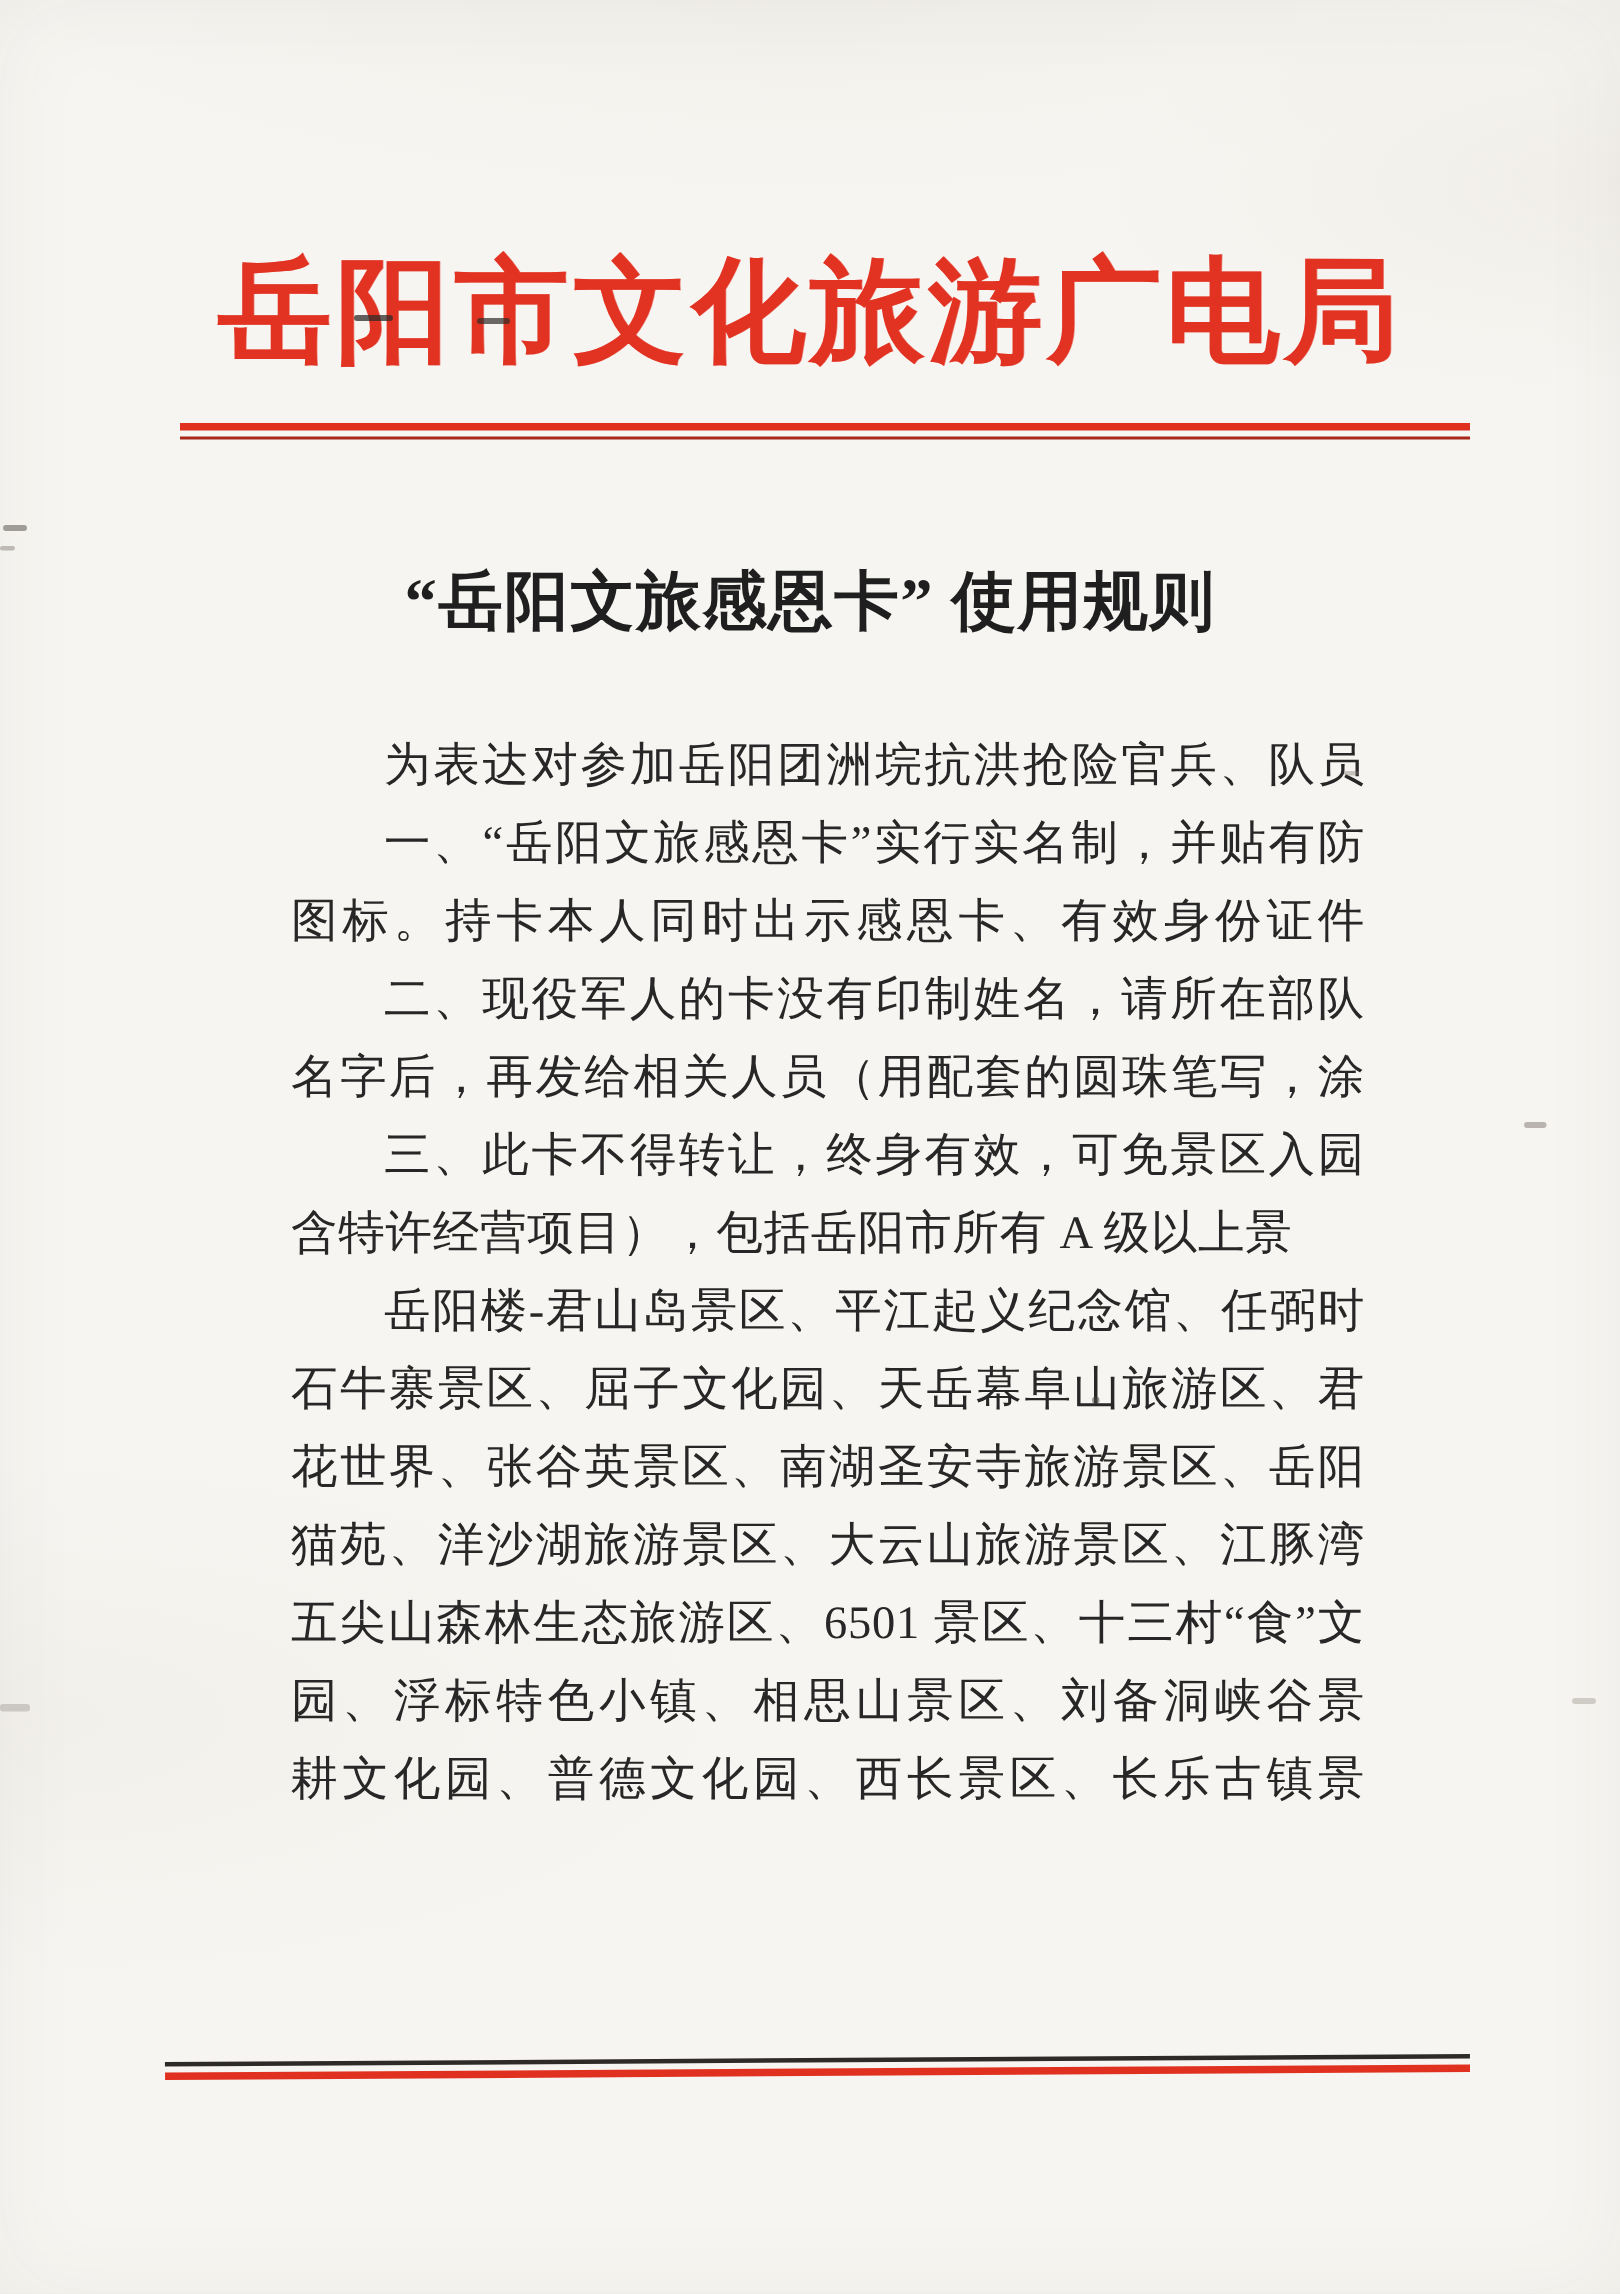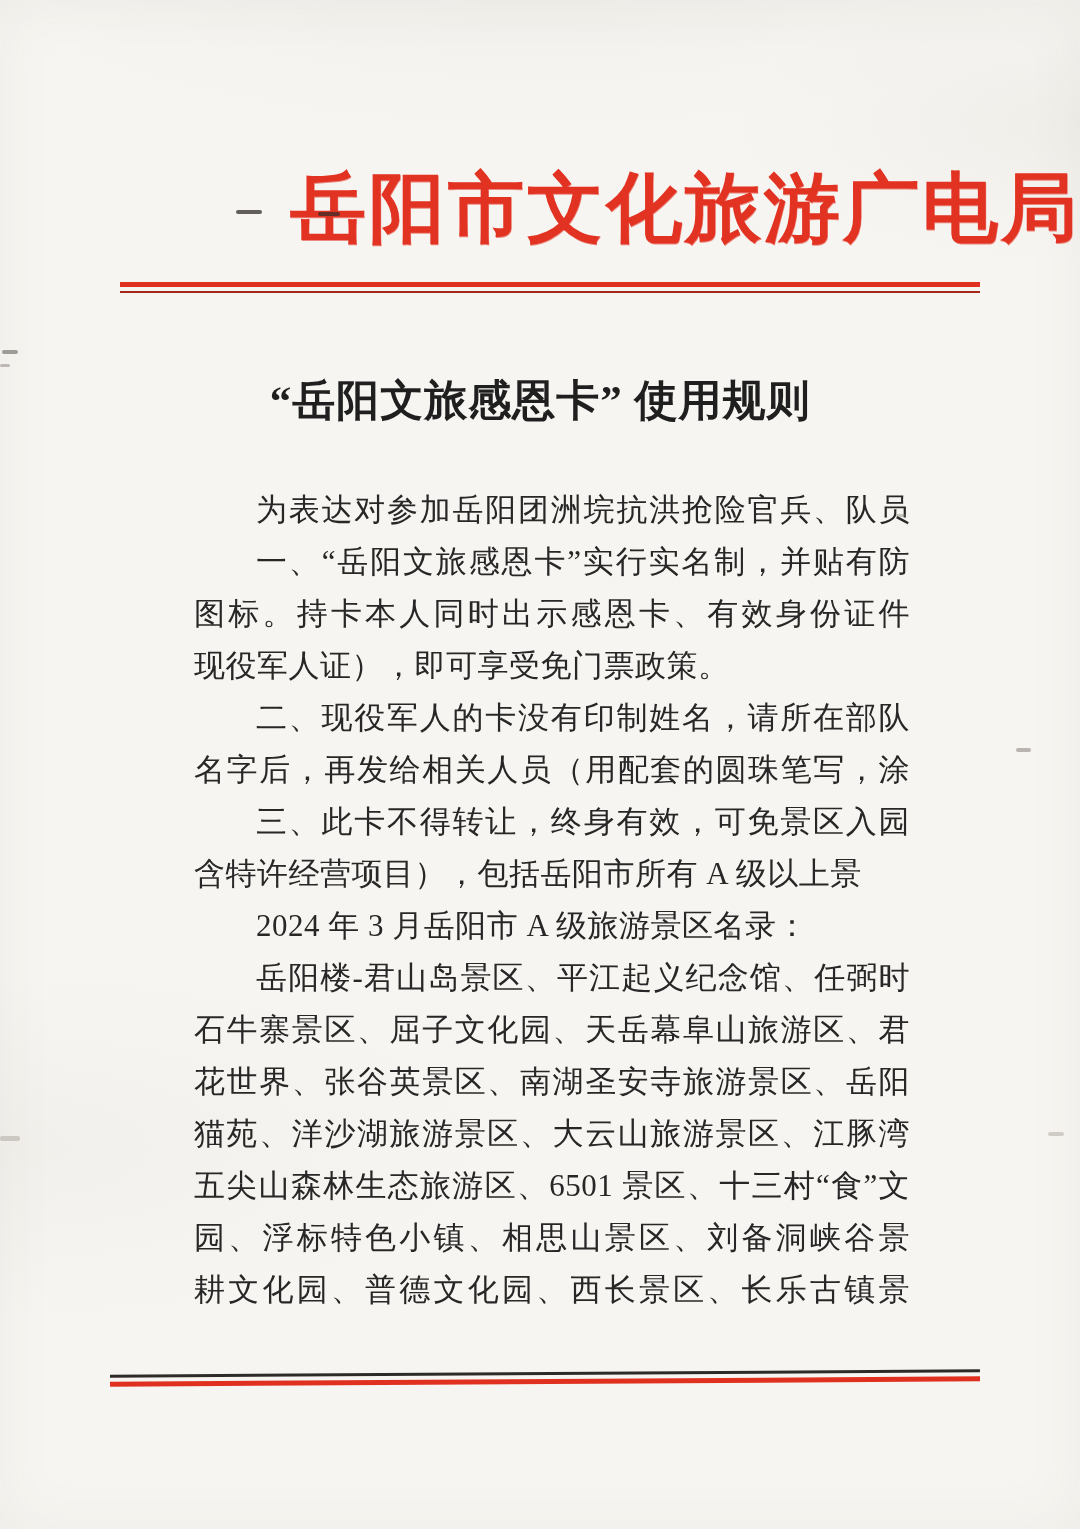--- a/index.html
+++ b/index.html
@@ -27,7 +27,7 @@
     top: 152px;
     left: 0;
     width: 100%;
-    text-align: right;
+    text-align: center;
     font-size: 76px;
     font-weight: 700;
     letter-spacing: 3px;

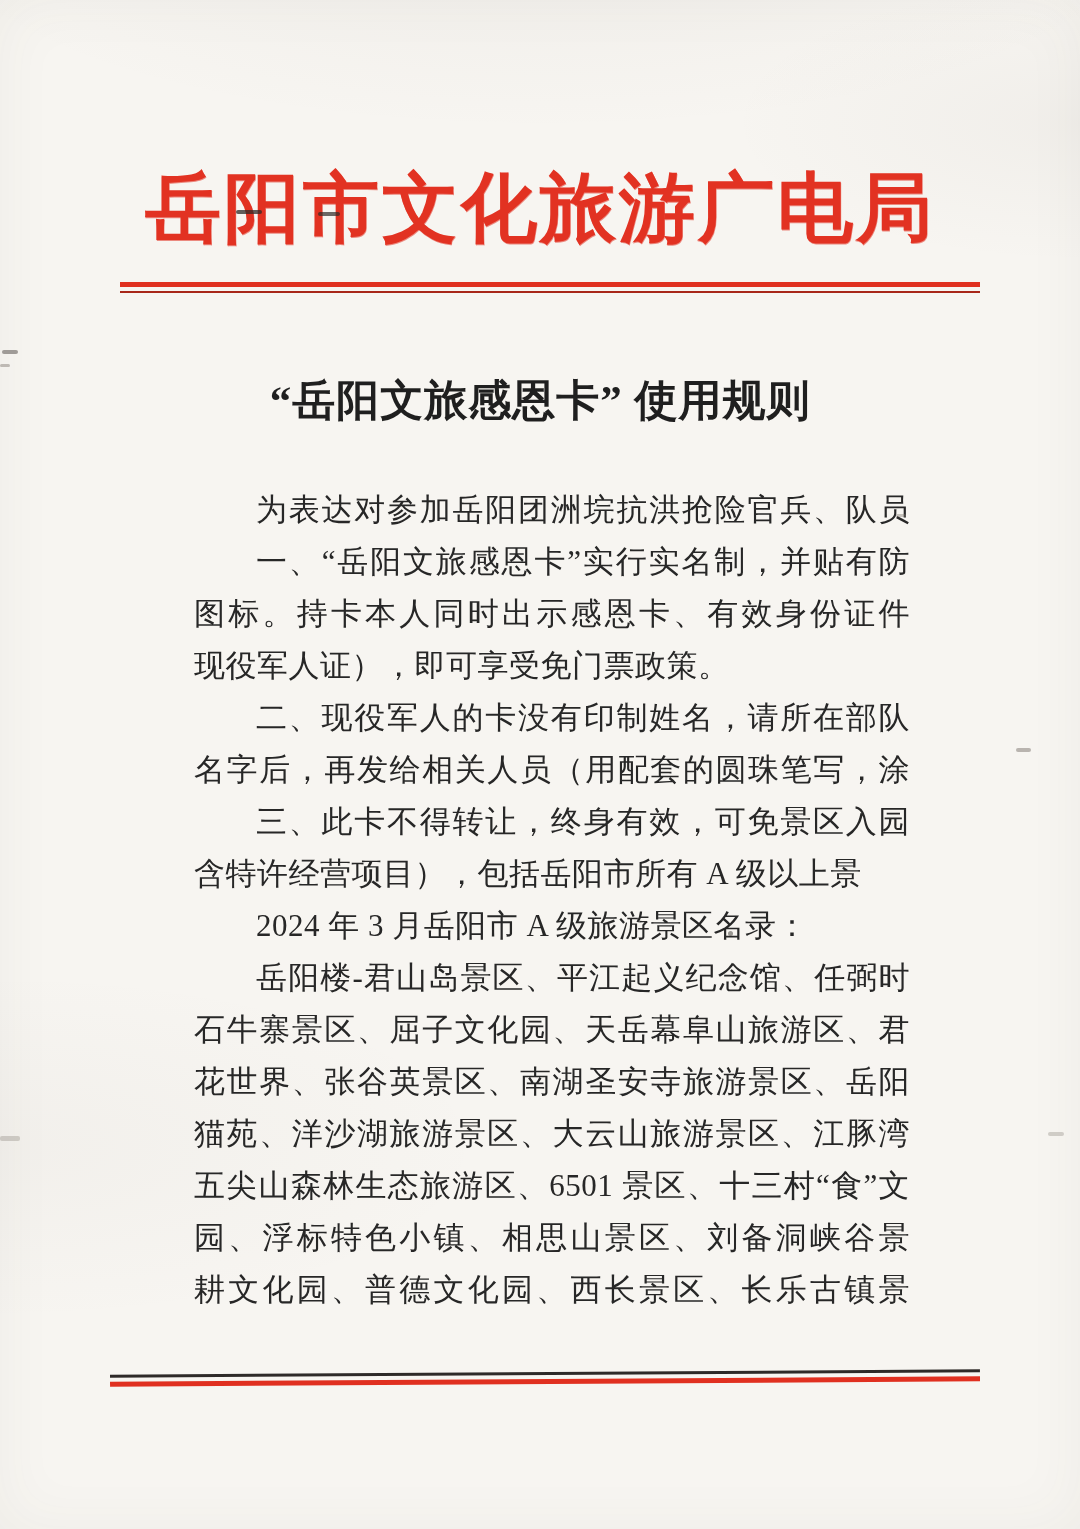--- a/index.html
+++ b/index.html
@@ -125,7 +125,6 @@
     <div class="line indent">为表达对参加岳阳团洲垸抗洪抢险官兵、队员的感谢，</div>
     <div class="line indent">一、“岳阳文旅感恩卡”实行实名制，并贴有防伪镭射</div>
     <div class="line">图标。持卡本人同时出示感恩卡、有效身份证件（身份证或</div>
-    <div class="line short">现役军人证），即可享受免门票政策。</div>
     <div class="line indent">二、现役军人的卡没有印制姓名，请所在部队统一手写</div>
     <div class="line">名字后，再发给相关人员（用配套的圆珠笔写，涂改无效）。</div>
     <div class="line indent">三、此卡不得转让，终身有效，可免景区入园门票（不</div>

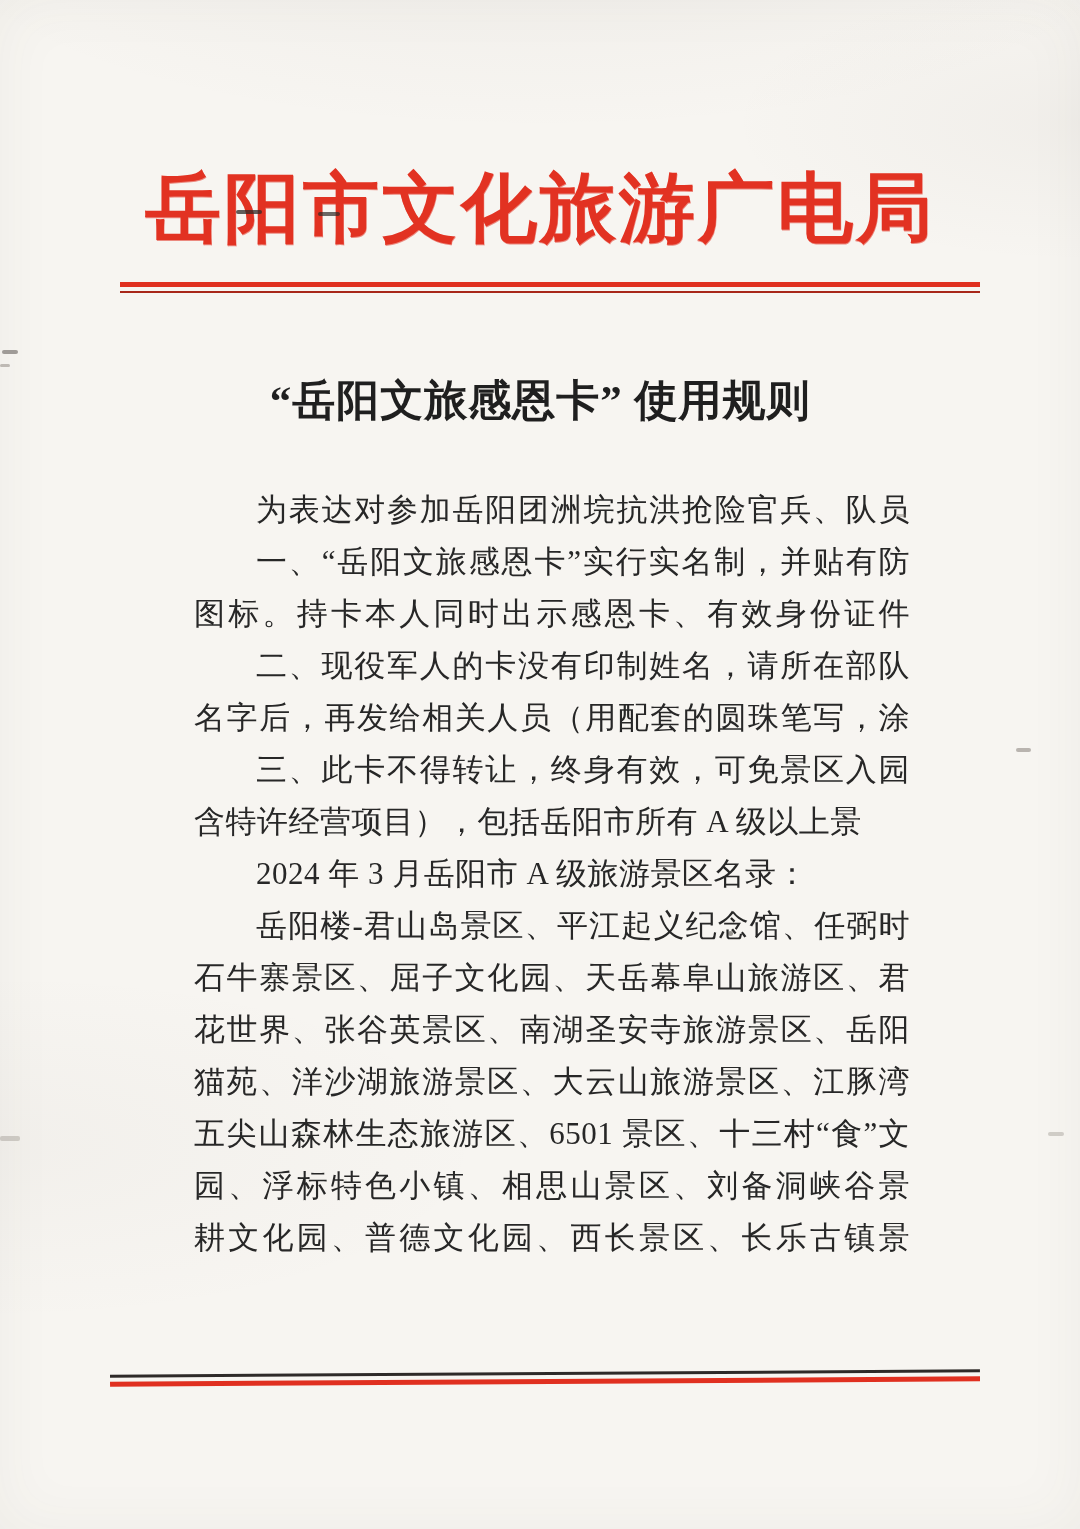--- a/index.html
+++ b/index.html
@@ -129,7 +129,6 @@
     <div class="line">名字后，再发给相关人员（用配套的圆珠笔写，涂改无效）。</div>
     <div class="line indent">三、此卡不得转让，终身有效，可免景区入园门票（不</div>
     <div class="line short">含特许经营项目），包括岳阳市所有 A 级以上景区。</div>
-    <div class="line indent short">2024 年 3 月岳阳市 A 级旅游景区名录：</div>
     <div class="line indent">岳阳楼-君山岛景区、平江起义纪念馆、任弼时纪念馆、</div>
     <div class="line">石牛寨景区、屈子文化园、天岳幕阜山旅游区、君山野生荷</div>
     <div class="line">花世界、张谷英景区、南湖圣安寺旅游景区、岳阳中华大熊</div>

